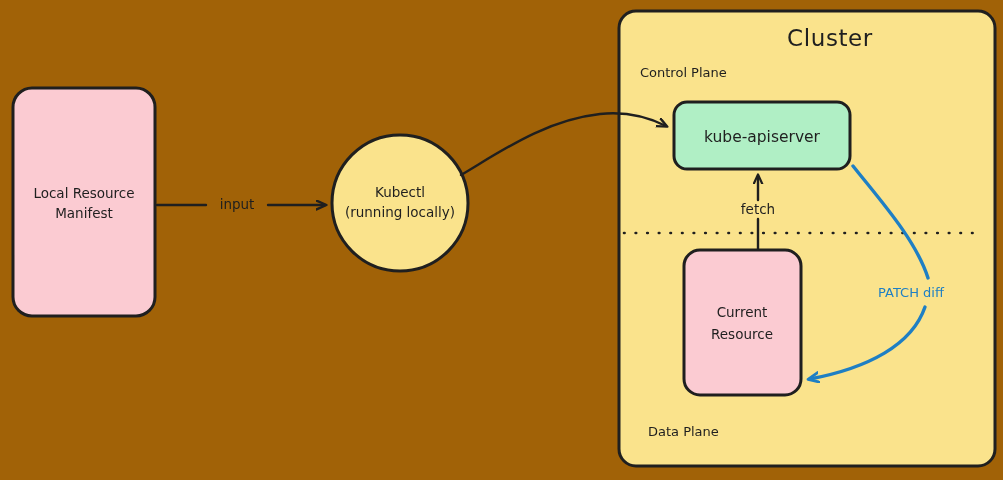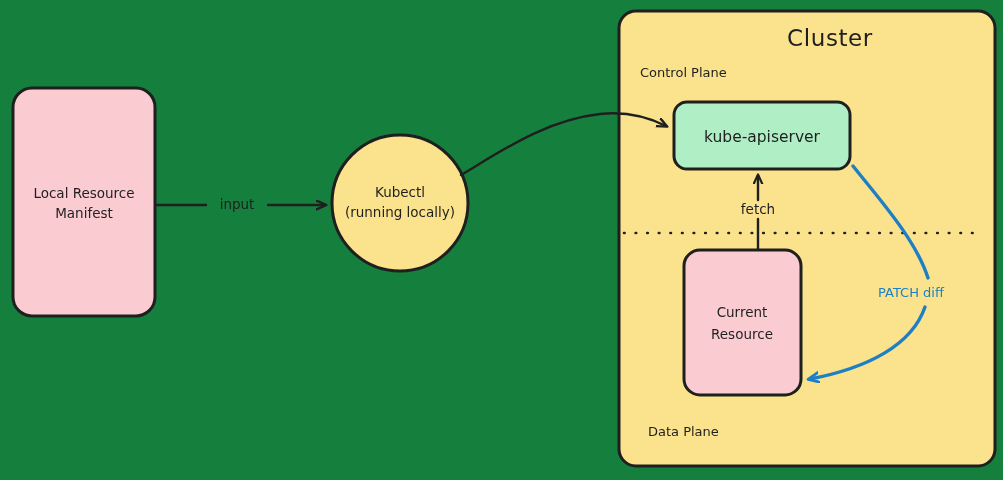--- a/index.html
+++ b/index.html
@@ -18,7 +18,7 @@
     position: relative;
     width: 1003px;
     height: 480px;
-    background: #15803d;
+    background: #a16207;
   }
   svg#diagram-svg {
     position: absolute;

